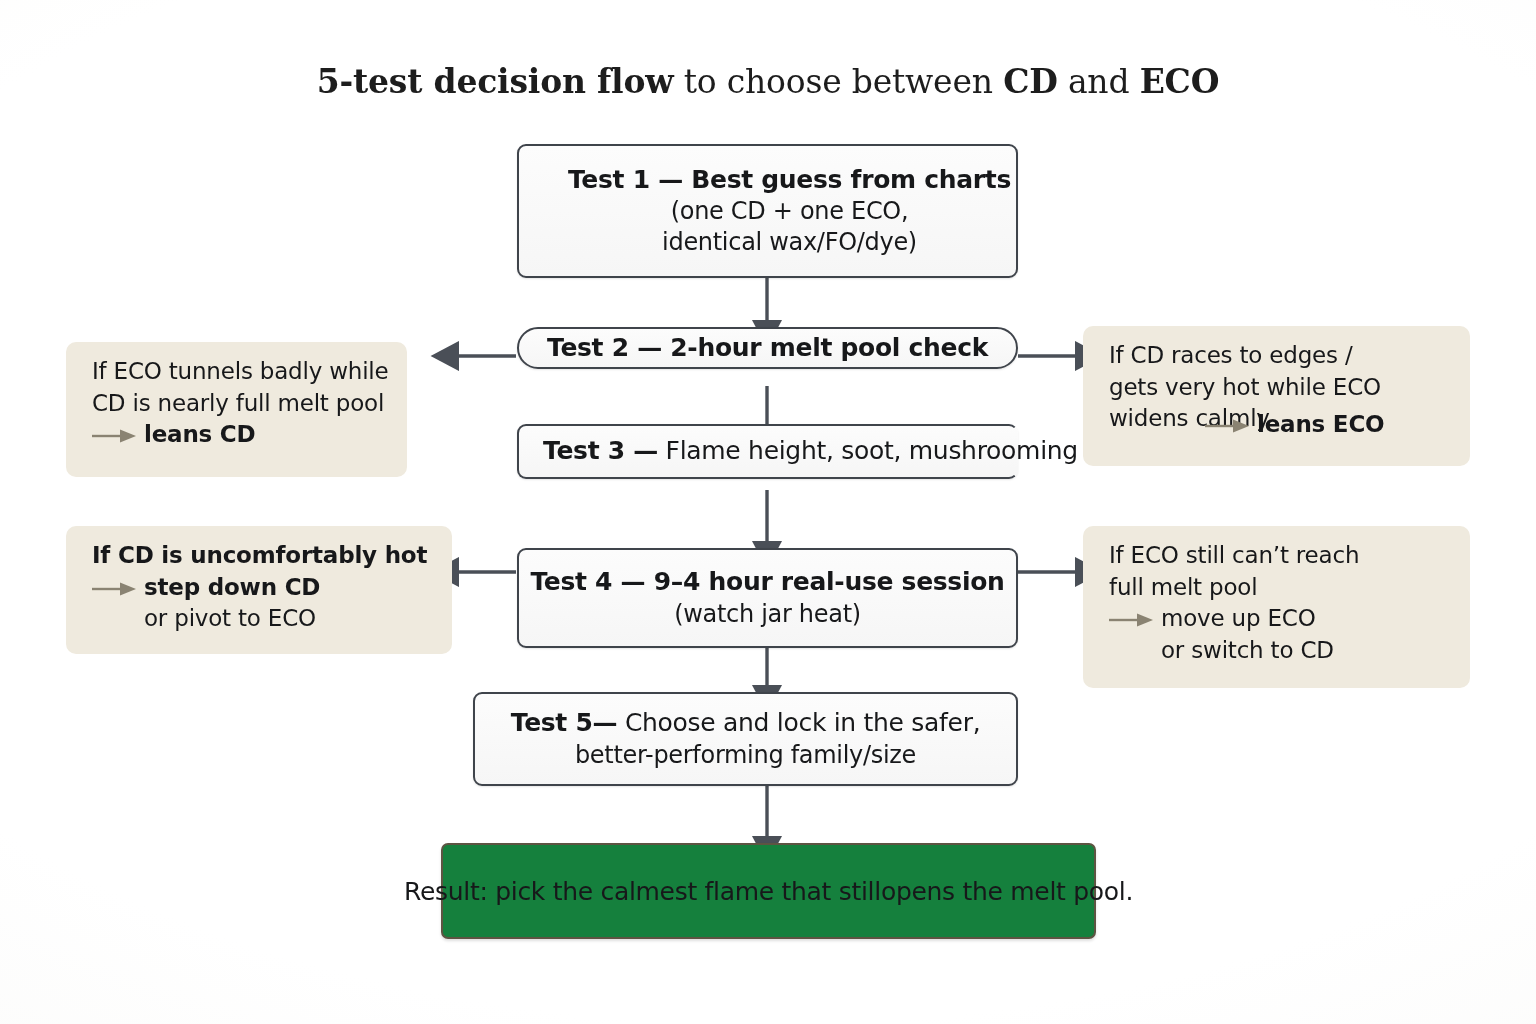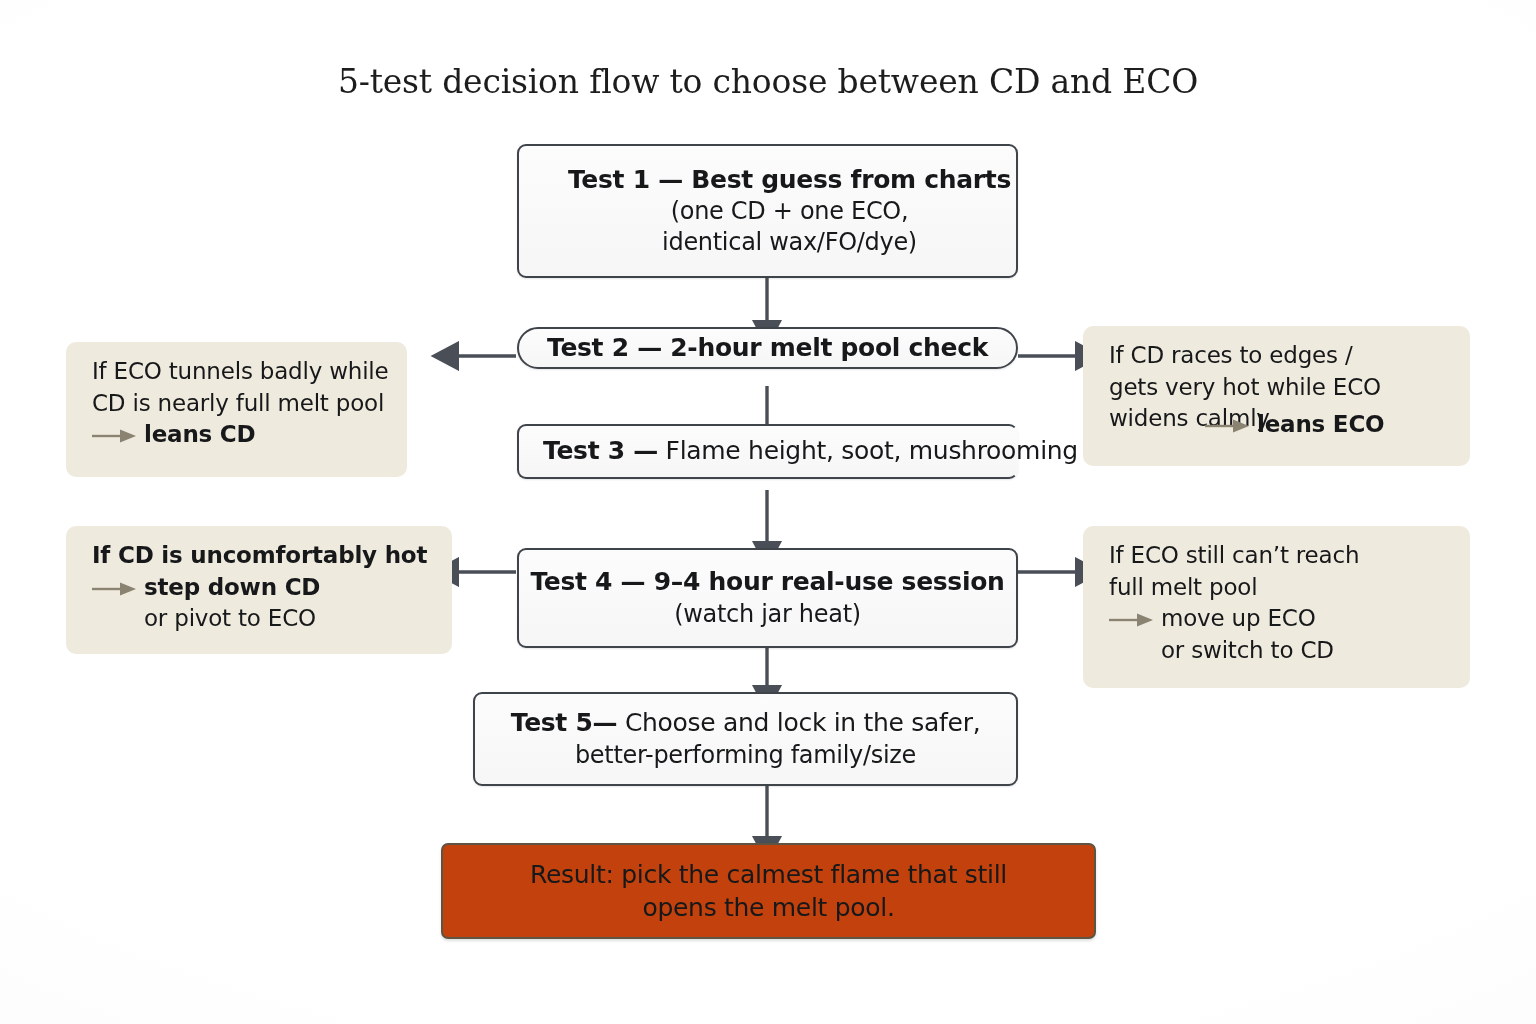--- a/index.html
+++ b/index.html
@@ -37,7 +37,7 @@
     letter-spacing: -0.2px;
     white-space: nowrap;
   }
-  .title b { font-weight: 400; }
+  .title b { font-weight: 700; }
   .title span.reg { font-weight: 400; }
 
   

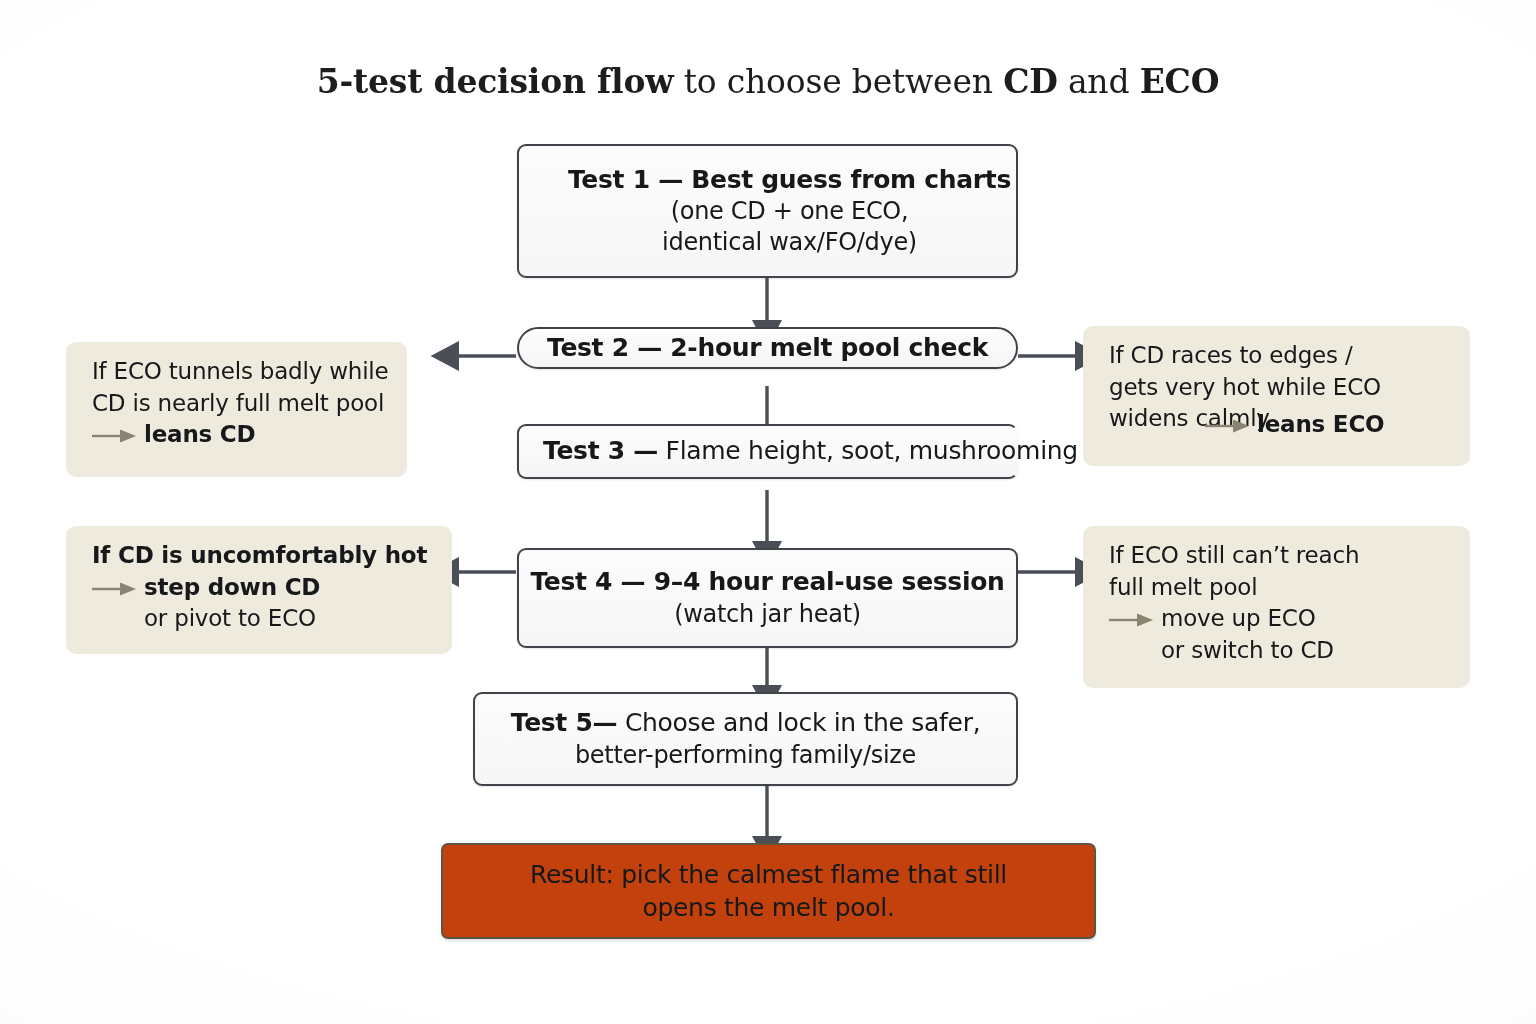--- a/index.html
+++ b/index.html
@@ -75,12 +75,12 @@
   .result-box {
     position: absolute;
     box-sizing: border-box;
-    background: #c2410c;
+    background: #15803d;
     border: 2px solid #5d5442;
     border-radius: 7px;
     color: #17181a;
     display: flex;
-    flex-direction: column;
+    flex-direction: row;
     align-items: center;
     justify-content: center;
     text-align: center;

